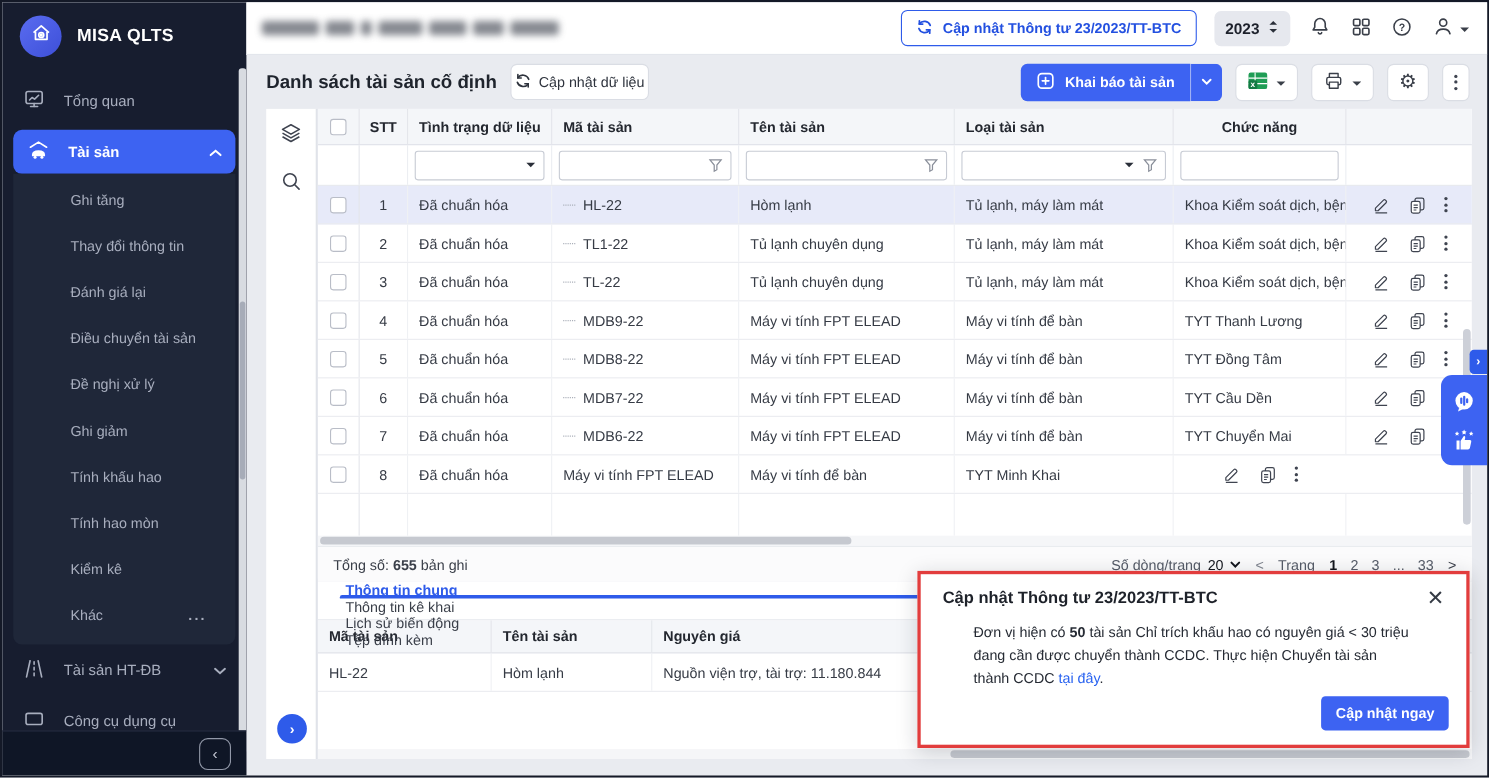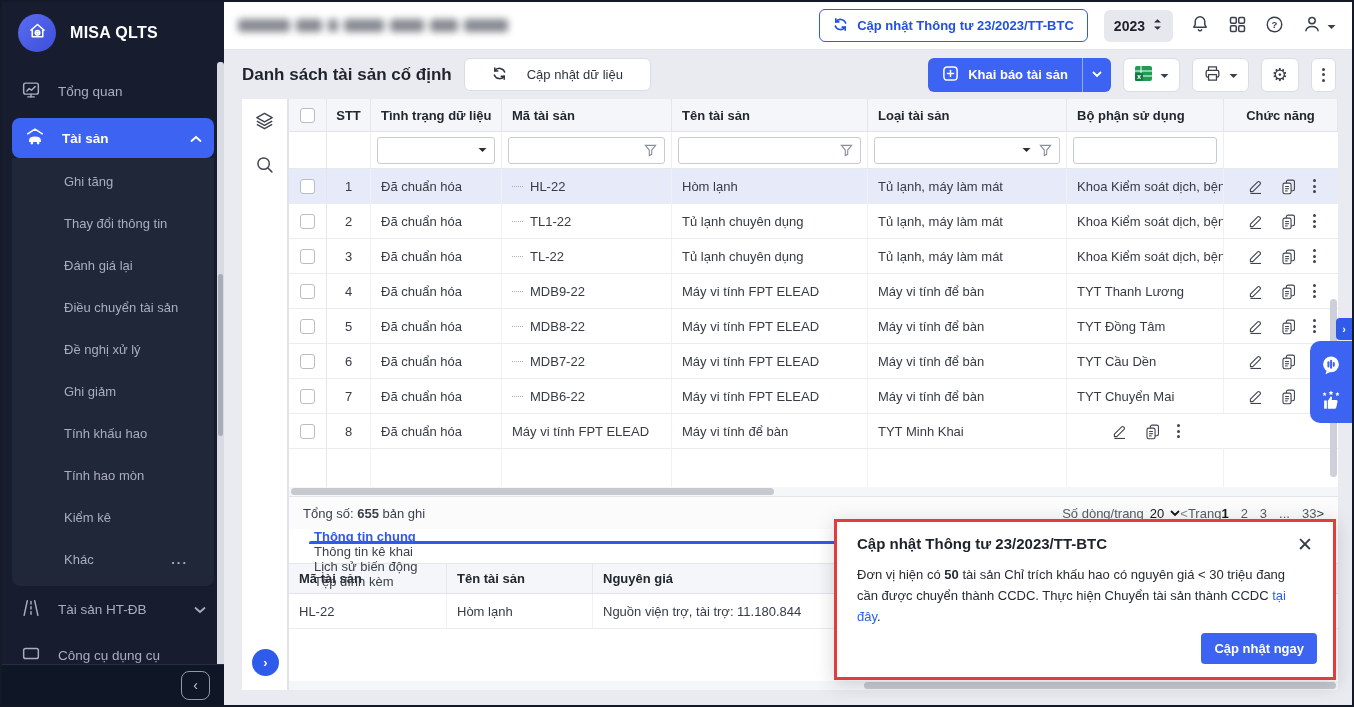--- a/index.html
+++ b/index.html
@@ -36,7 +36,7 @@
 
   .toolbar { height:49px; display:flex; align-items:center; gap:12px; padding:0 16px 0 18px; }
   .page-title { font-size:17px; font-weight:bold; color:#1F242D; }
-  .white-btn { background:#fff; border:1px solid #DADDE4; border-radius:6px; height:33px; display:flex; align-items:center; gap:20px; padding:0 27px; font-size:13px; color:#2E333D; cursor:pointer; }
+  .white-btn { background:#fff; border:1px solid #DADDE4; border-radius:6px; height:33px; display:flex; align-items:center; gap:7px; padding:0 3px; font-size:13px; color:#2E333D; cursor:pointer; }
   .spacer { flex:1; }
   .split { display:flex; }
   .split-main { display:flex; align-items:center; gap:9px; background:#3D63F2; color:#fff; border:none; border-radius:6px 0 0 6px; height:34px; padding:0 14px; font-size:13px; font-weight:bold; cursor:pointer;margin-left:10px; }

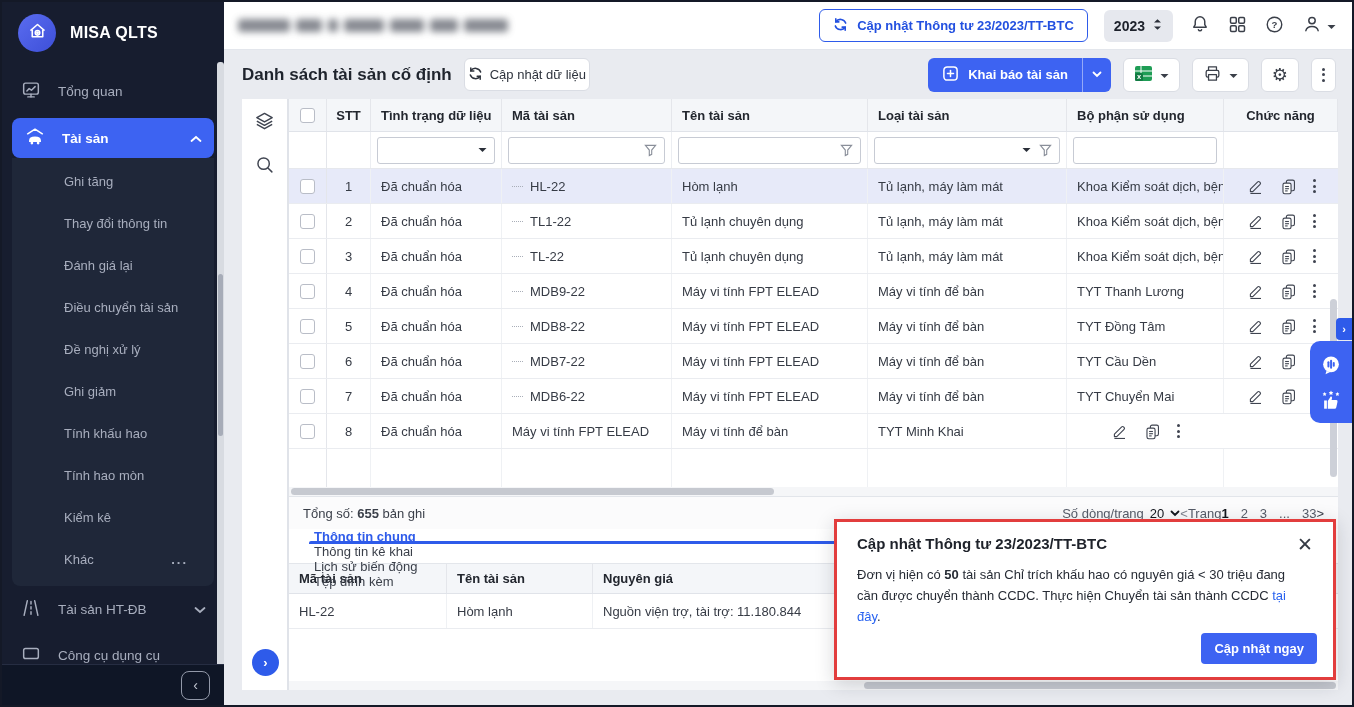--- a/index.html
+++ b/index.html
@@ -392,7 +392,6 @@
             <div class="th">Mã tài sản</div>
             <div class="th">Tên tài sản</div>
             <div class="th">Loại tài sản</div>
-            <div class="th">Bộ phận sử dụng</div>
             <div class="th center">Chức năng</div>
           </div>
           <div class="grid-row tfilter">

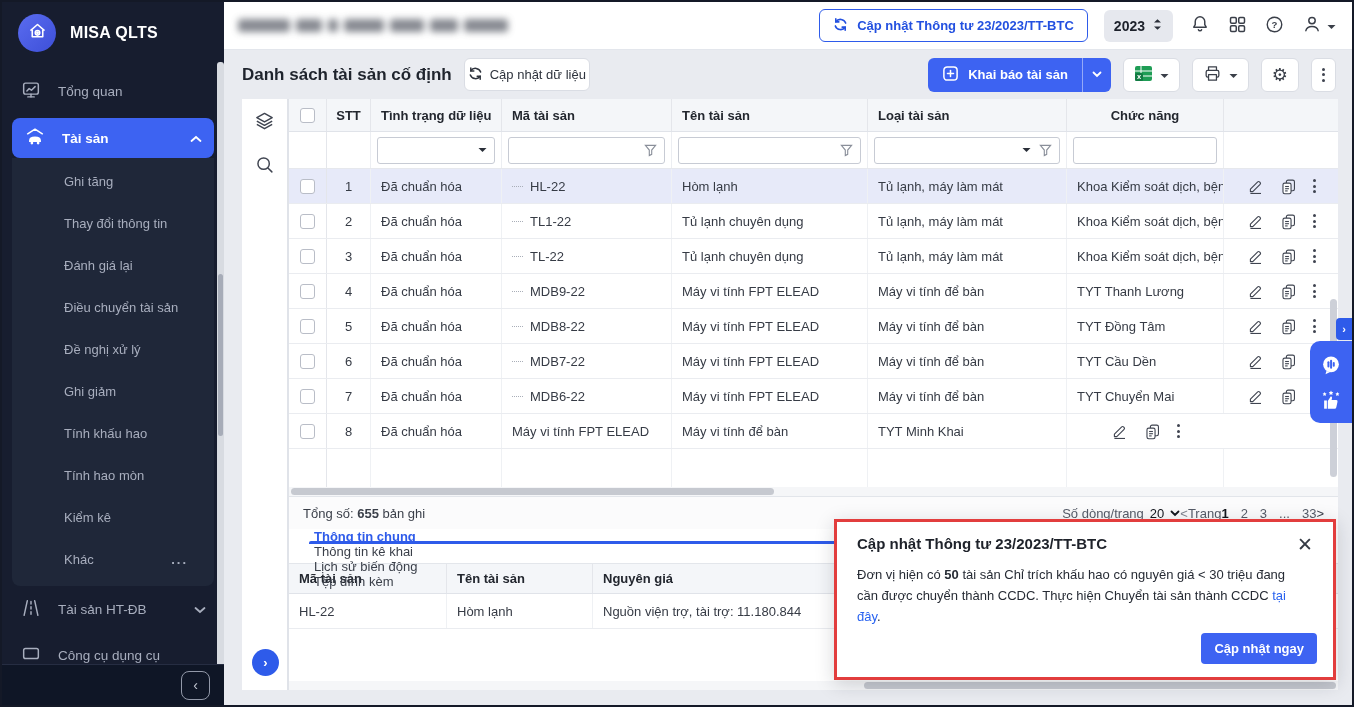--- a/index.html
+++ b/index.html
@@ -72,7 +72,7 @@
   .vscroll { position:absolute; right:1px; top:200px; width:7px; height:178px; background:#CDD0D8; border-radius:4px; }
 
   .tbl-footer { height:30px; border-top:1px solid #E2E5EA; background:#FBFBFC; display:flex; align-items:center; justify-content:space-between; padding:16px 14px; font-size:13px; color:#3A3F49; }
-  .pager { display:flex; align-items:center; color:#565C68; }
+  .pager { display:flex; align-items:center; gap:13px; color:#565C68; }
   .pager .rp { display:flex; align-items:center; gap:6px; cursor:pointer; }
   .pages { display:flex; align-items:center; gap:12px; }
   .pg { cursor:pointer; }

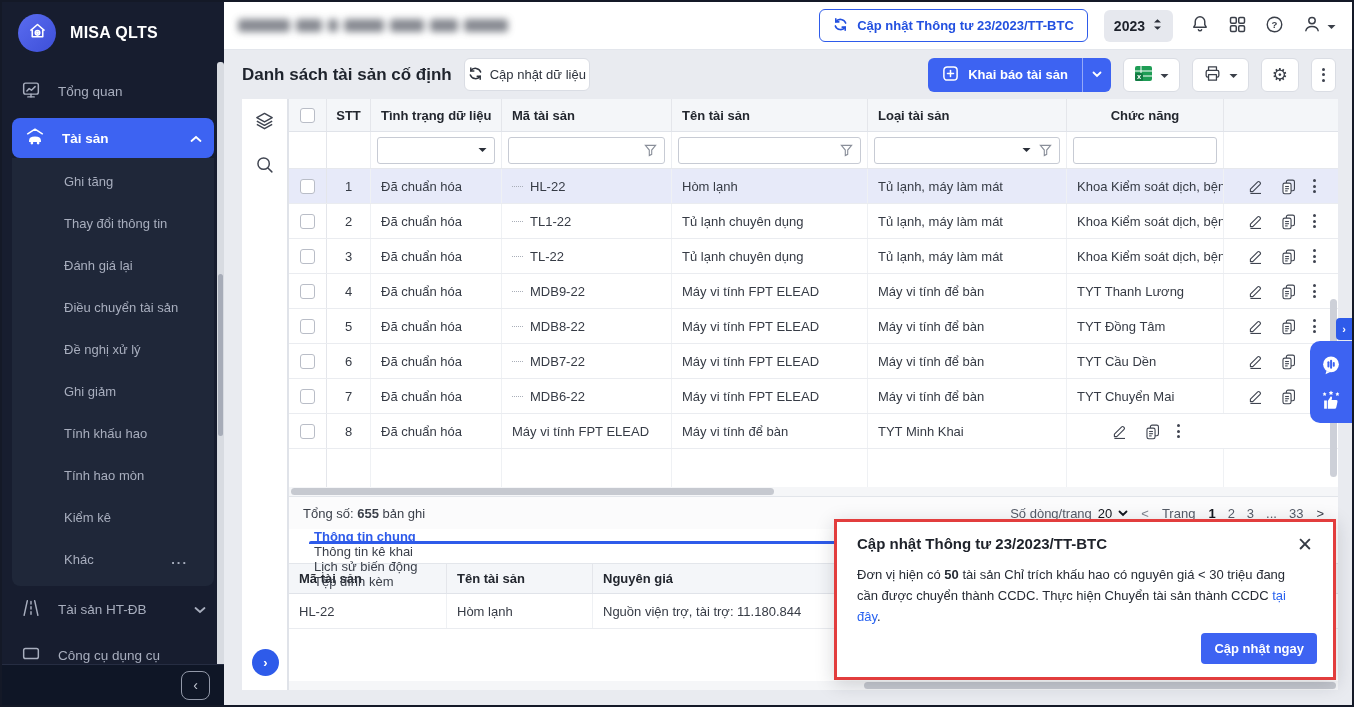--- a/index.html
+++ b/index.html
@@ -93,7 +93,7 @@
   .popup-head { display:flex; align-items:flex-start; justify-content:space-between; }
   .popup-title { font-size:15px; font-weight:bold; color:#1E222A; }
   .popup-close { border:none; background:none; font-size:19px; color:#343A44; cursor:pointer; line-height:1; }
-  .popup-body { margin-top:10px; font-size:13px; color:#262B34; line-height:1.62; padding-right:26px; }
+  .popup-body { margin-top:10px; font-size:13px; color:#262B34; line-height:1.62; padding-right:26px;margin-left:28px; }
   .popup-body b { font-weight:bold; }
   .popup-link { color:#2862F0; cursor:pointer; text-decoration:none; }
   .popup-btn { position:absolute; right:16px; bottom:13px; background:#3D63F2; color:#fff; border:none; border-radius:4px; padding:8px 13px; font-size:13px; font-weight:bold; cursor:pointer; }

